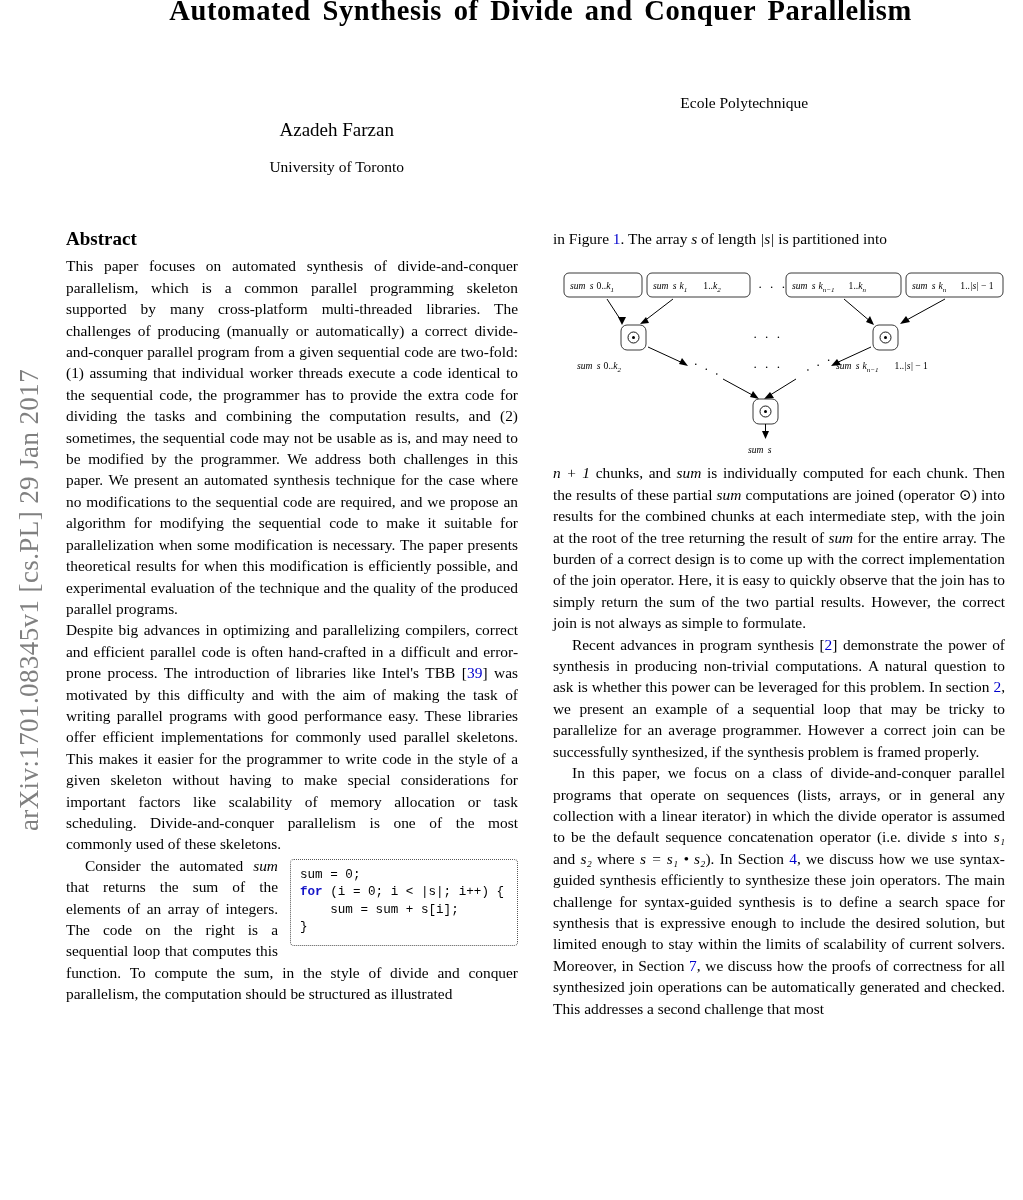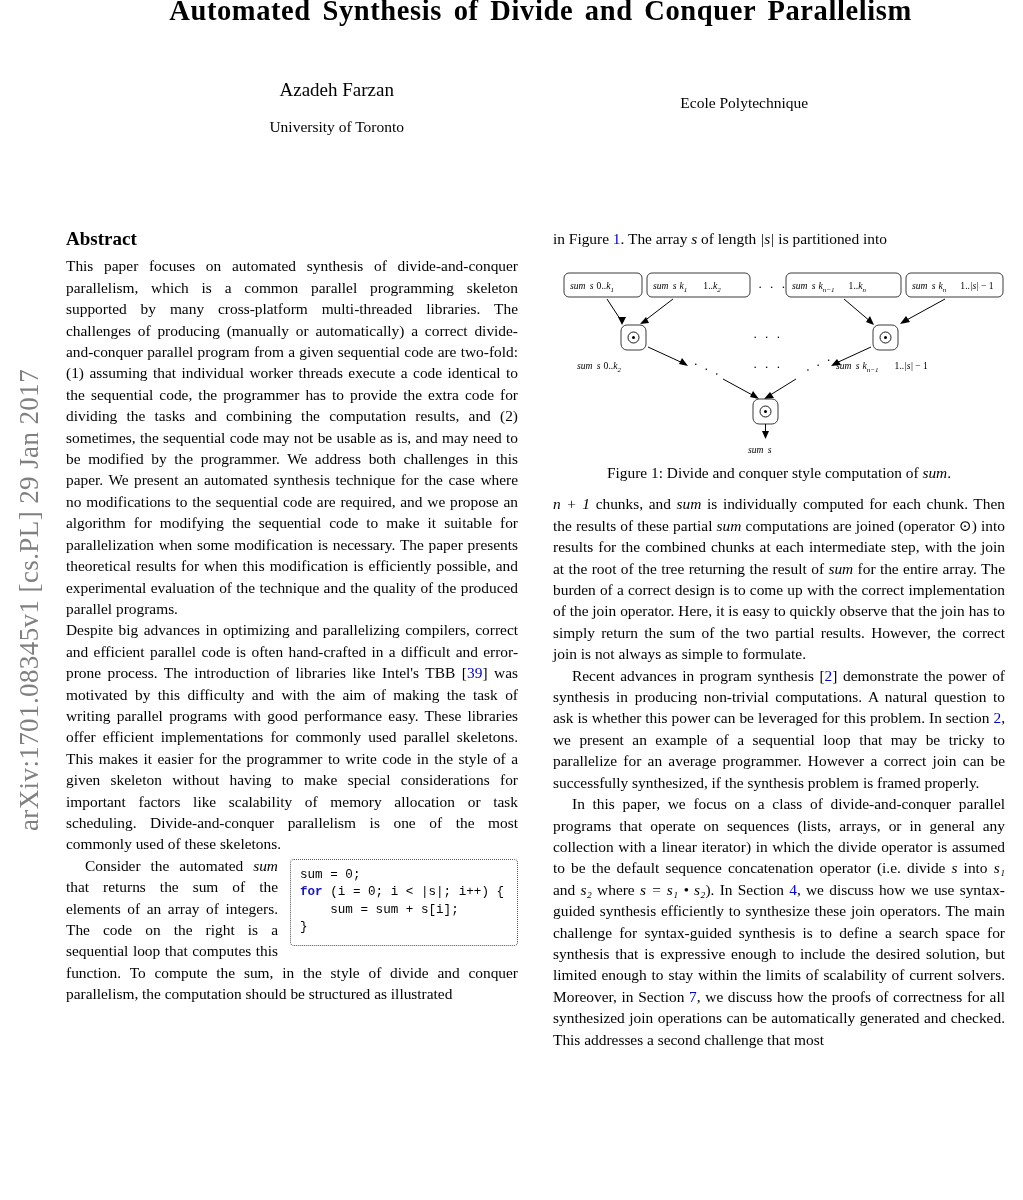--- a/index.html
+++ b/index.html
@@ -68,6 +68,7 @@
   .author-name {
     font-size: 19px;
     line-height: 24px;
+    margin-top: 40px;
   }
   .author-affil {
     font-size: 15.5px;

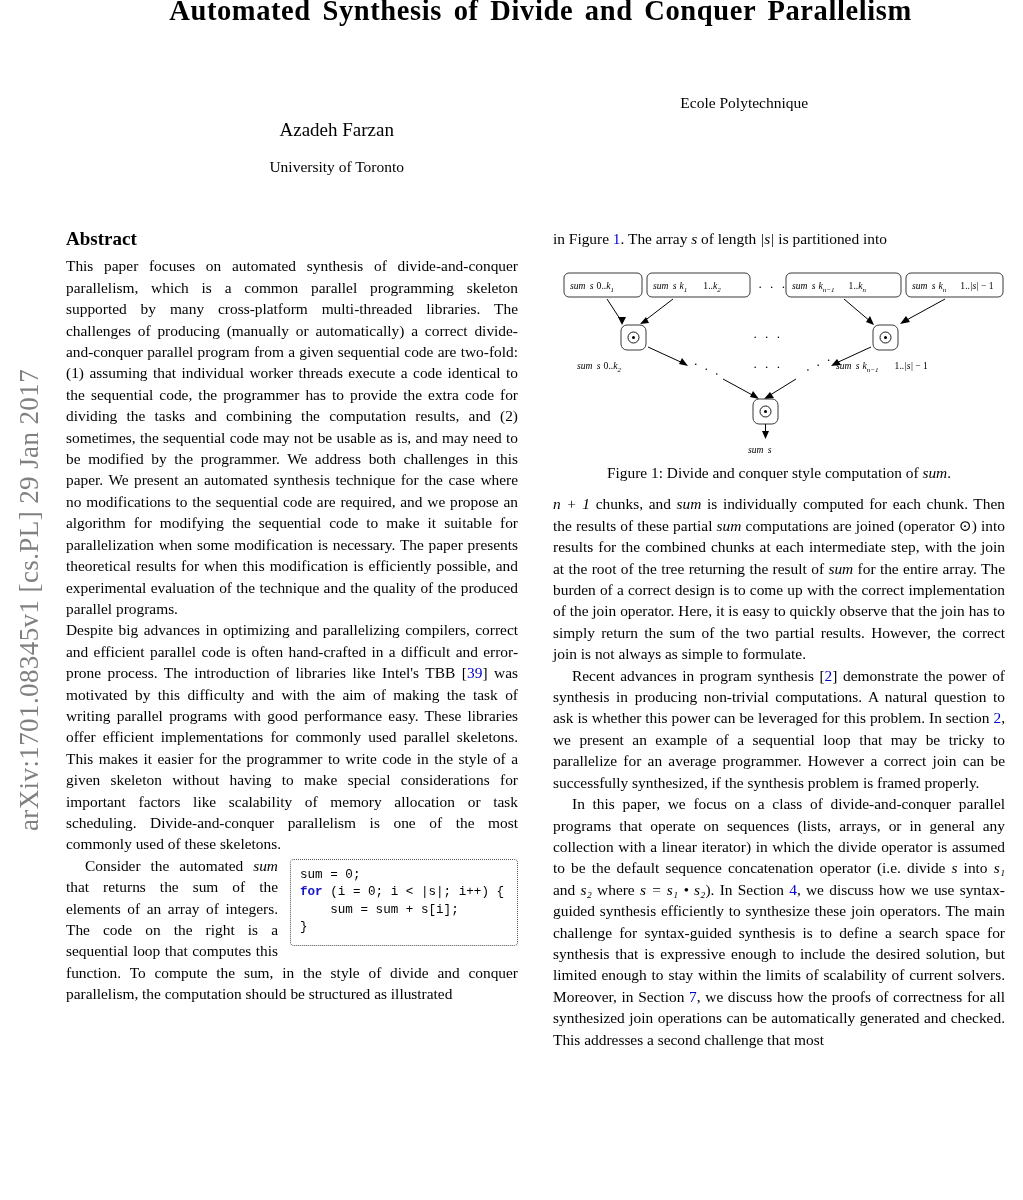--- a/index.html
+++ b/index.html
@@ -319,7 +319,6 @@
       </svg>
     </div>
 
-    <p id="fig-caption"><span>Figure 1: Divide and conquer style computation of </span><span class="mathit">sum</span><span>.</span></p>
 
     <p class="body-par"><span class="mathit">n + 1</span><span> chunks, and </span><span class="mathit">sum</span><span> is individually computed for each chunk. Then the results of these partial </span><span class="mathit">sum</span><span> computations are joined (operator ⊙) into results for the combined chunks at each intermediate step, with the join at the root of the tree returning the result of </span><span class="mathit">sum</span><span> for the entire array. The burden of a correct design is to come up with the correct implementation of the join operator. Here, it is easy to quickly observe that the join has to simply return the sum of the two partial results. However, the correct join is not always as simple to formulate.</span></p>
 

